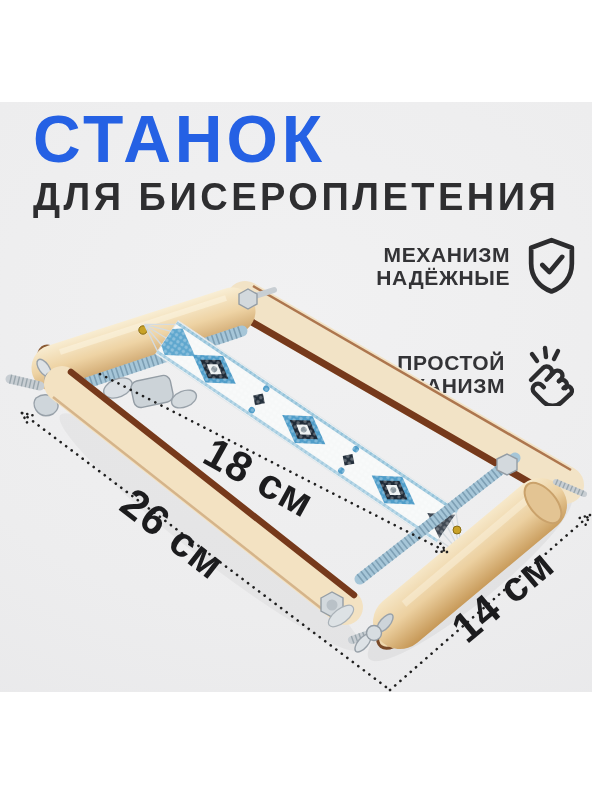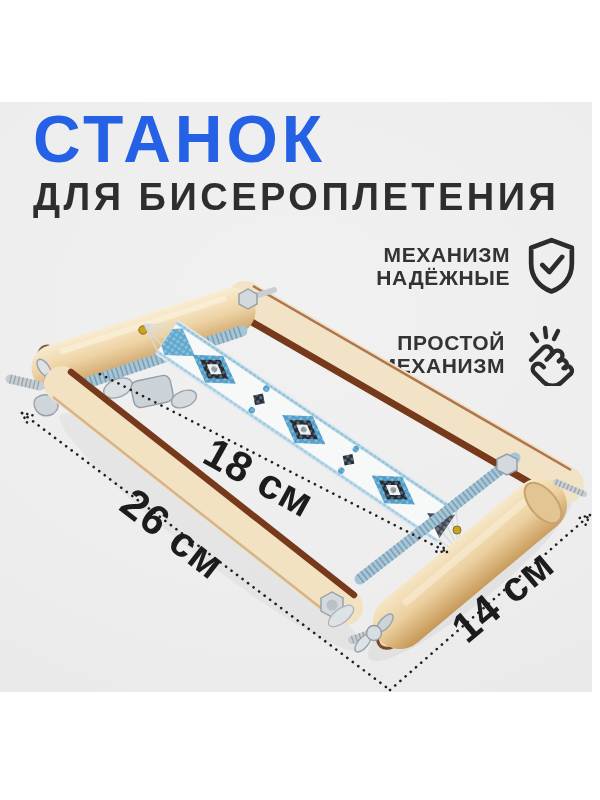--- a/index.html
+++ b/index.html
@@ -12,7 +12,7 @@
   .feature{position:absolute;right:12px;display:flex;align-items:center;gap:13px;}
   .feature .ftext{text-align:right;font-size:21px;line-height:23px;font-weight:600;letter-spacing:.6px;color:#333336;}
   .f1{top:134px;}
-  .f2{top:220px;}
+  .f2{top:240px;}
   .loom{position:absolute;left:0;top:0;width:600px;height:590px;}
   .dimlabel{font-weight:700;font-size:42px;letter-spacing:1px;fill:#1c1c1e;}
 </style>

